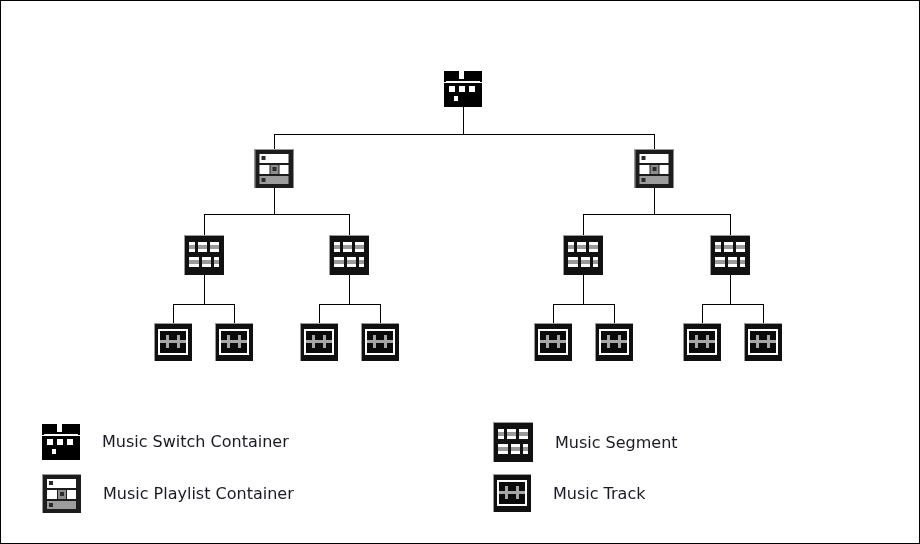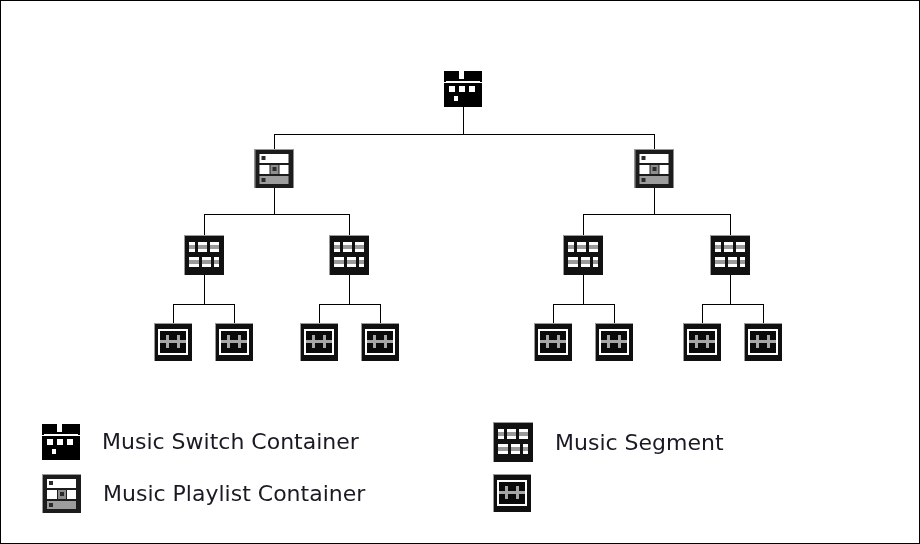--- a/index.html
+++ b/index.html
@@ -151,7 +151,7 @@
   }
   .legend-label {
     margin-left: 22px;
-    font-size: 22px;
+    font-size: 16px;
     color: #1a1a24;
     white-space: nowrap;
     font-family: "DejaVu Sans", sans-serif;

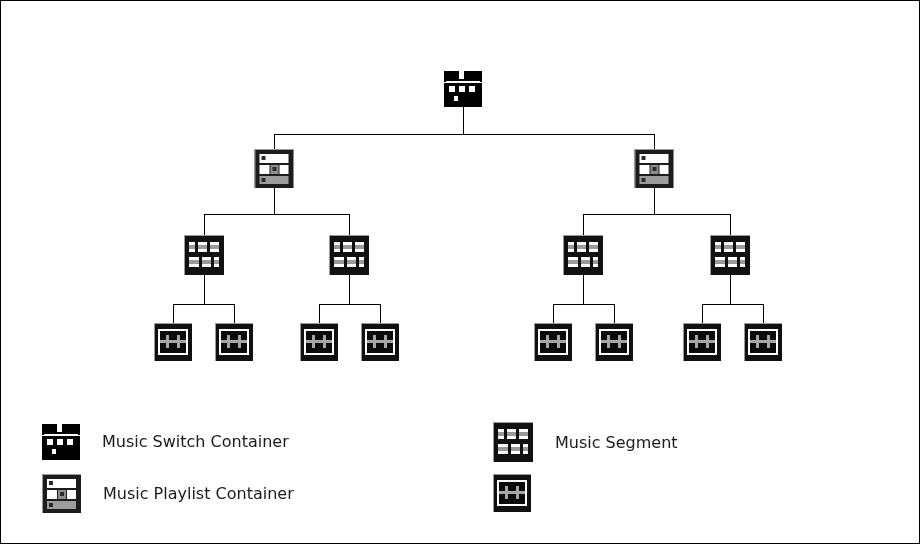--- a/index.html
+++ b/index.html
@@ -457,6 +457,7 @@
         <div class="stem" style="left:23px; top:12px; width:3px; height:13px;"></div>
       </div>
     </div>
+    <div class="legend-label">Music Track</div>
   </div>
 
 </div>

